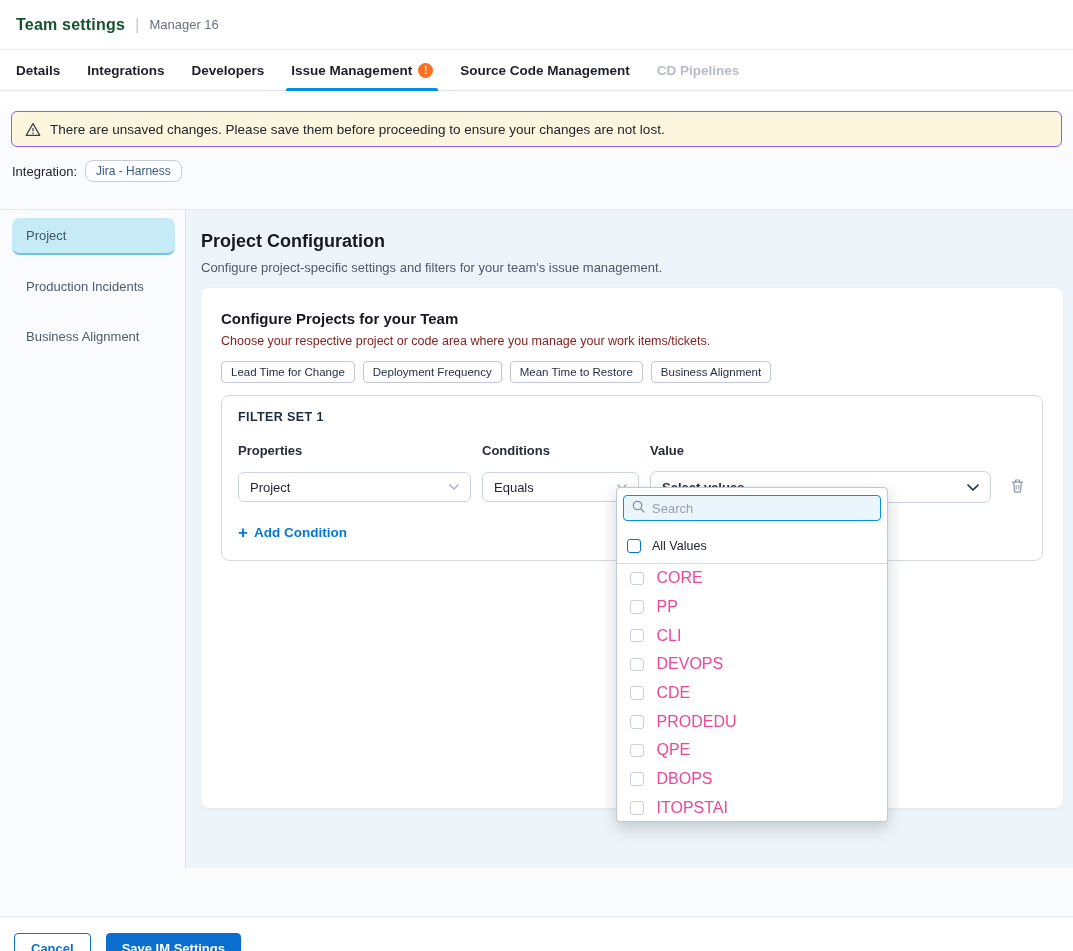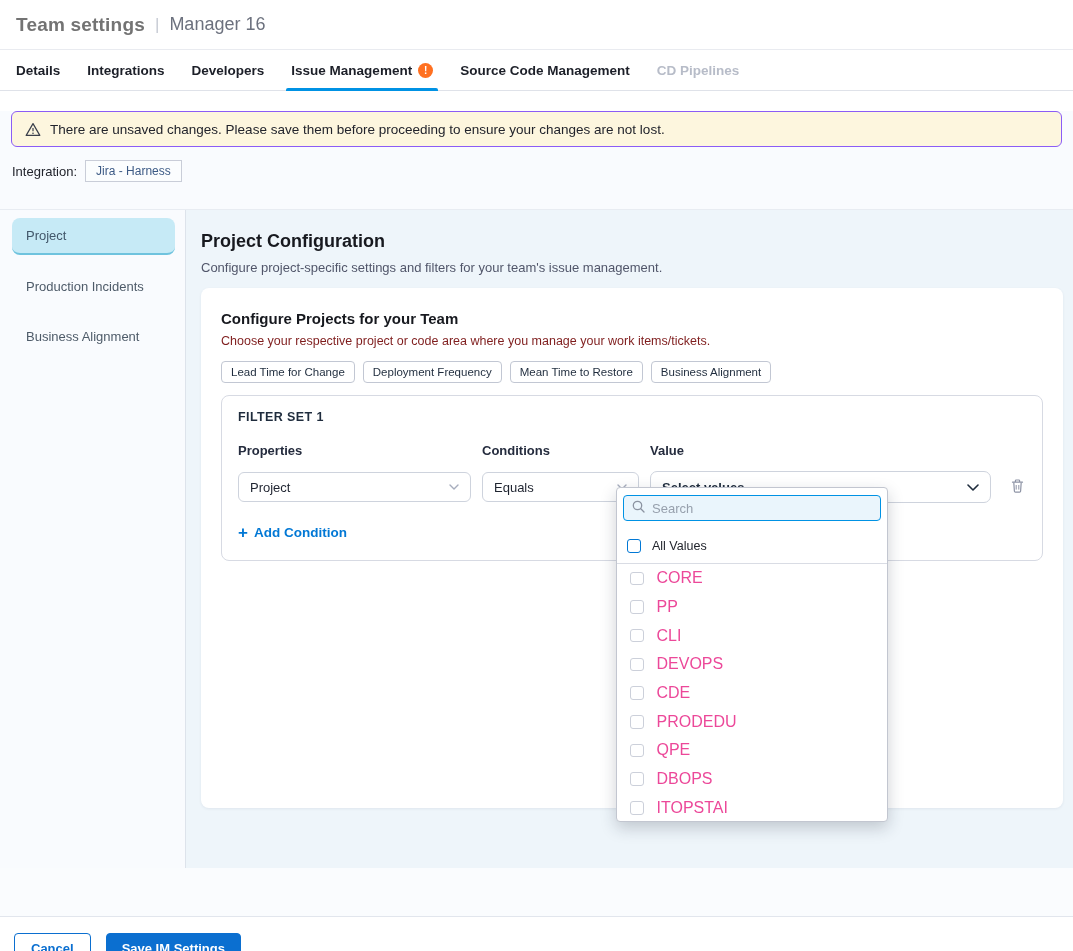--- a/index.html
+++ b/index.html
@@ -18,7 +18,7 @@
     height: 50px; border-bottom: 1px solid #e9ebf0;
     display: flex; align-items: center; gap: 10px; padding: 0 16px;
   }
-  .header-title { font-size: 19px; font-weight: 700; color: #737373; letter-spacing: .2px; }
+  .header-title { font-size: 16px; font-weight: 700; color: #14532d; letter-spacing: .2px; }
   .header-sep { color: #c6cad3; font-size: 17px; font-weight: 300; }
   .header-sub { font-size: 18px; color: #6c717e; }
 

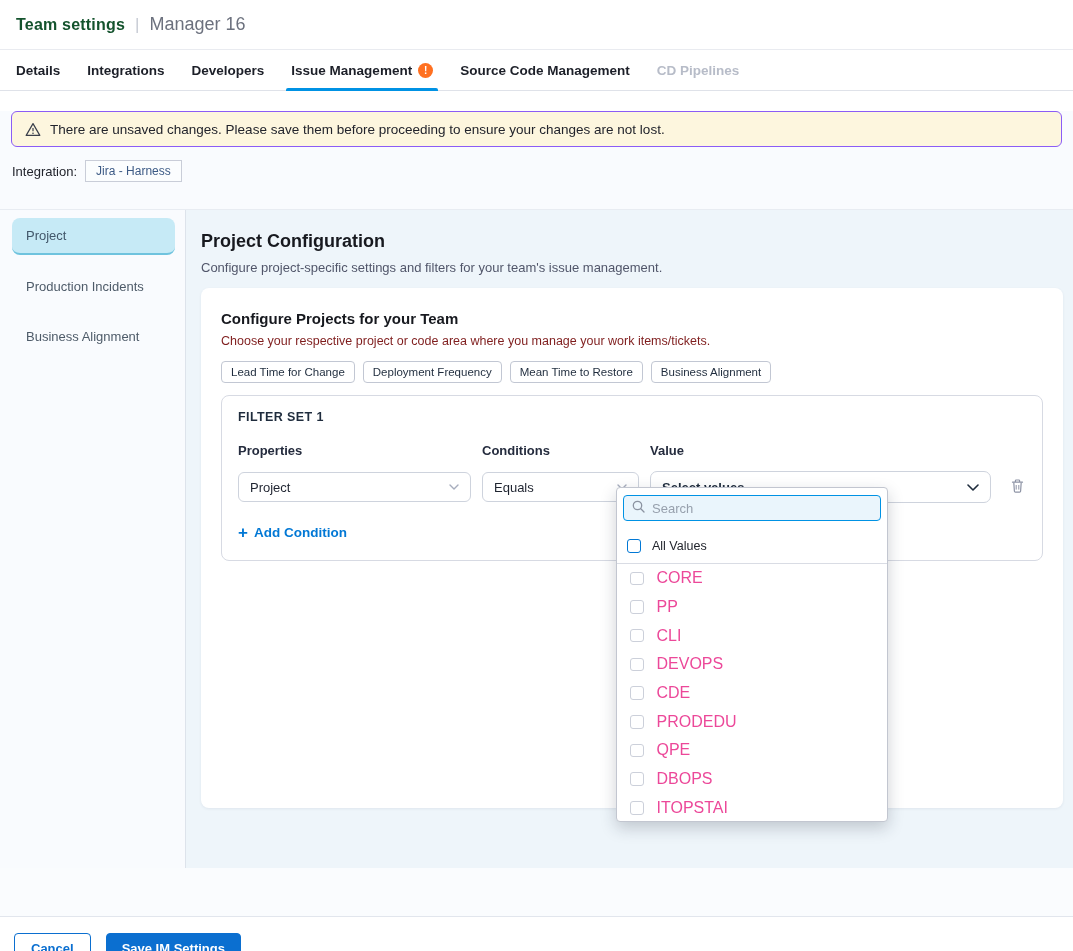--- a/index.html
+++ b/index.html
@@ -20,7 +20,7 @@
   }
   .header-title { font-size: 16px; font-weight: 700; color: #14532d; letter-spacing: .2px; }
   .header-sep { color: #c6cad3; font-size: 17px; font-weight: 300; }
-  .header-sub { font-size: 18px; color: #6c717e; }
+  .header-sub { font-size: 13px; color: #6c717e; }
 
   
   .tabs {

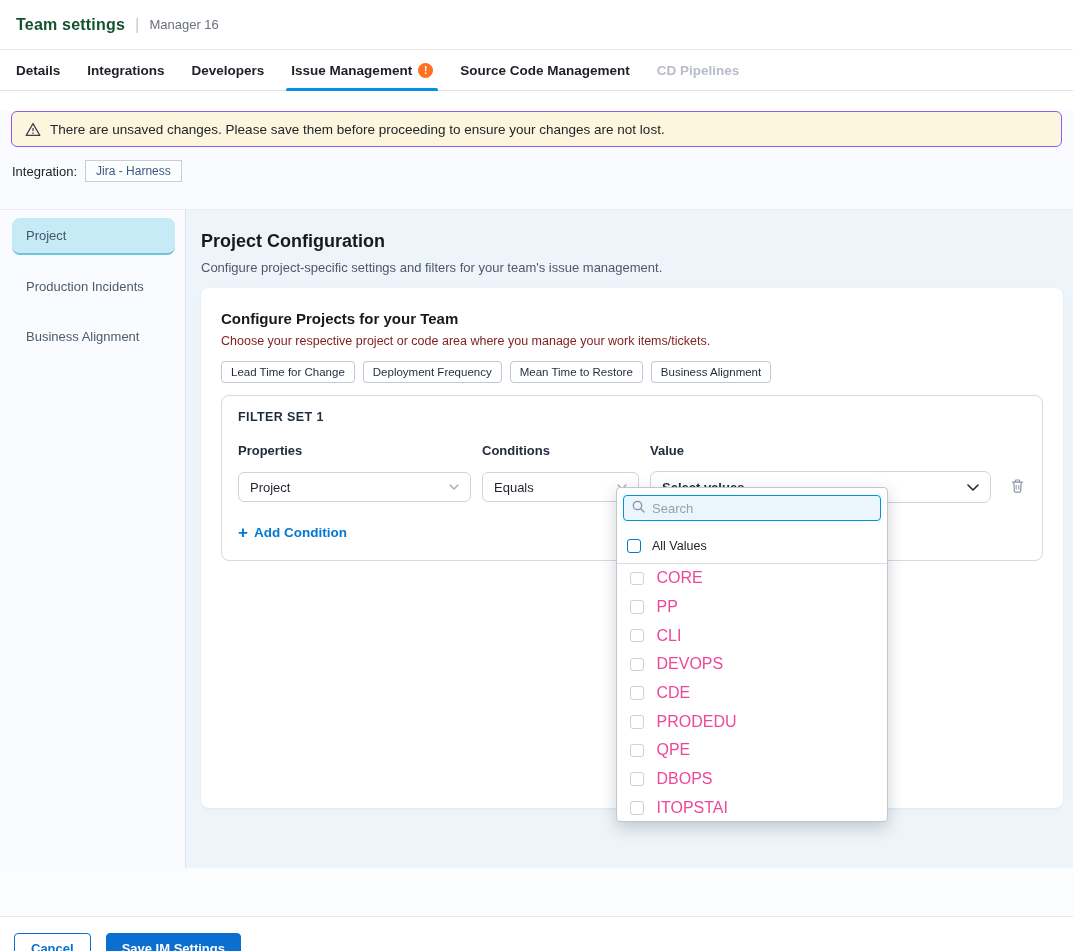--- a/index.html
+++ b/index.html
@@ -46,7 +46,7 @@
   }
   .warn-icon { display: inline-flex; }
   .integration-row { display: flex; align-items: center; gap: 8px; padding: 13px 12px 0; font-size: 13px; color: #22242c; }
-  .integration-chip { border: 1px solid #c9cdd8; border-radius: 0; padding: 3px 10px;
+  .integration-chip { border: 1px solid #c9cdd8; border-radius: 8px; padding: 3px 10px;
     font-size: 12px; color: #3c5a85; background: #fbfdfe; }
 
   

